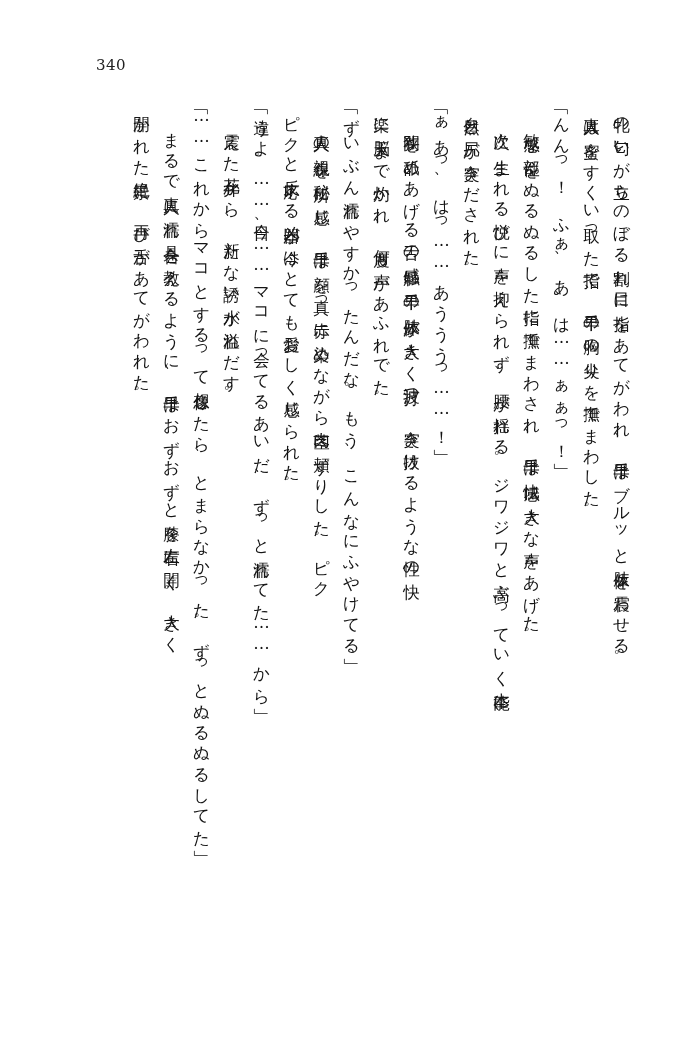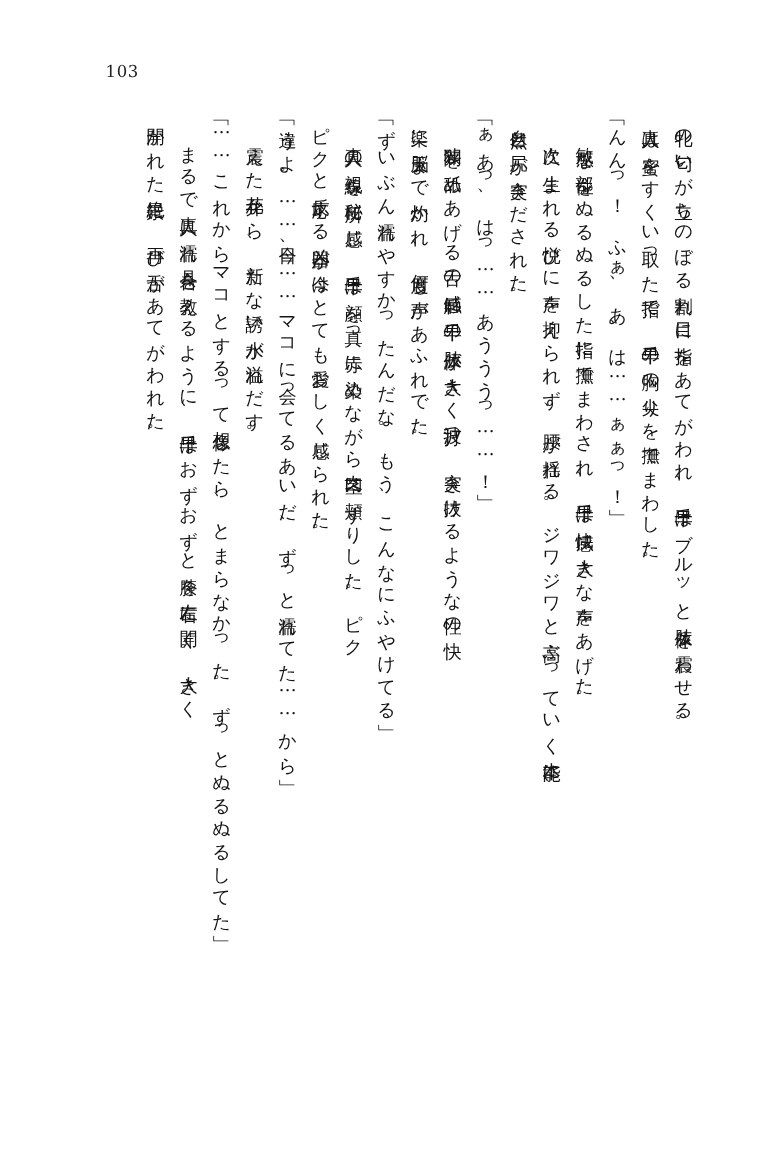--- a/index.html
+++ b/index.html
@@ -63,7 +63,7 @@
 <body>
 
 <div class="page">
-  <div class="page-number">103</div>
+  <div class="page-number">340</div>
   <div class="text-body">
       <div class="vline">牝の匂いが立ちのぼる割れ目に指をあてがわれ、千早はブルッと肢体を震わせる。</div>
       <div class="vline">真人は蜜をすくい取った指で、千早の胸の尖りを撫でまわした。</div>

